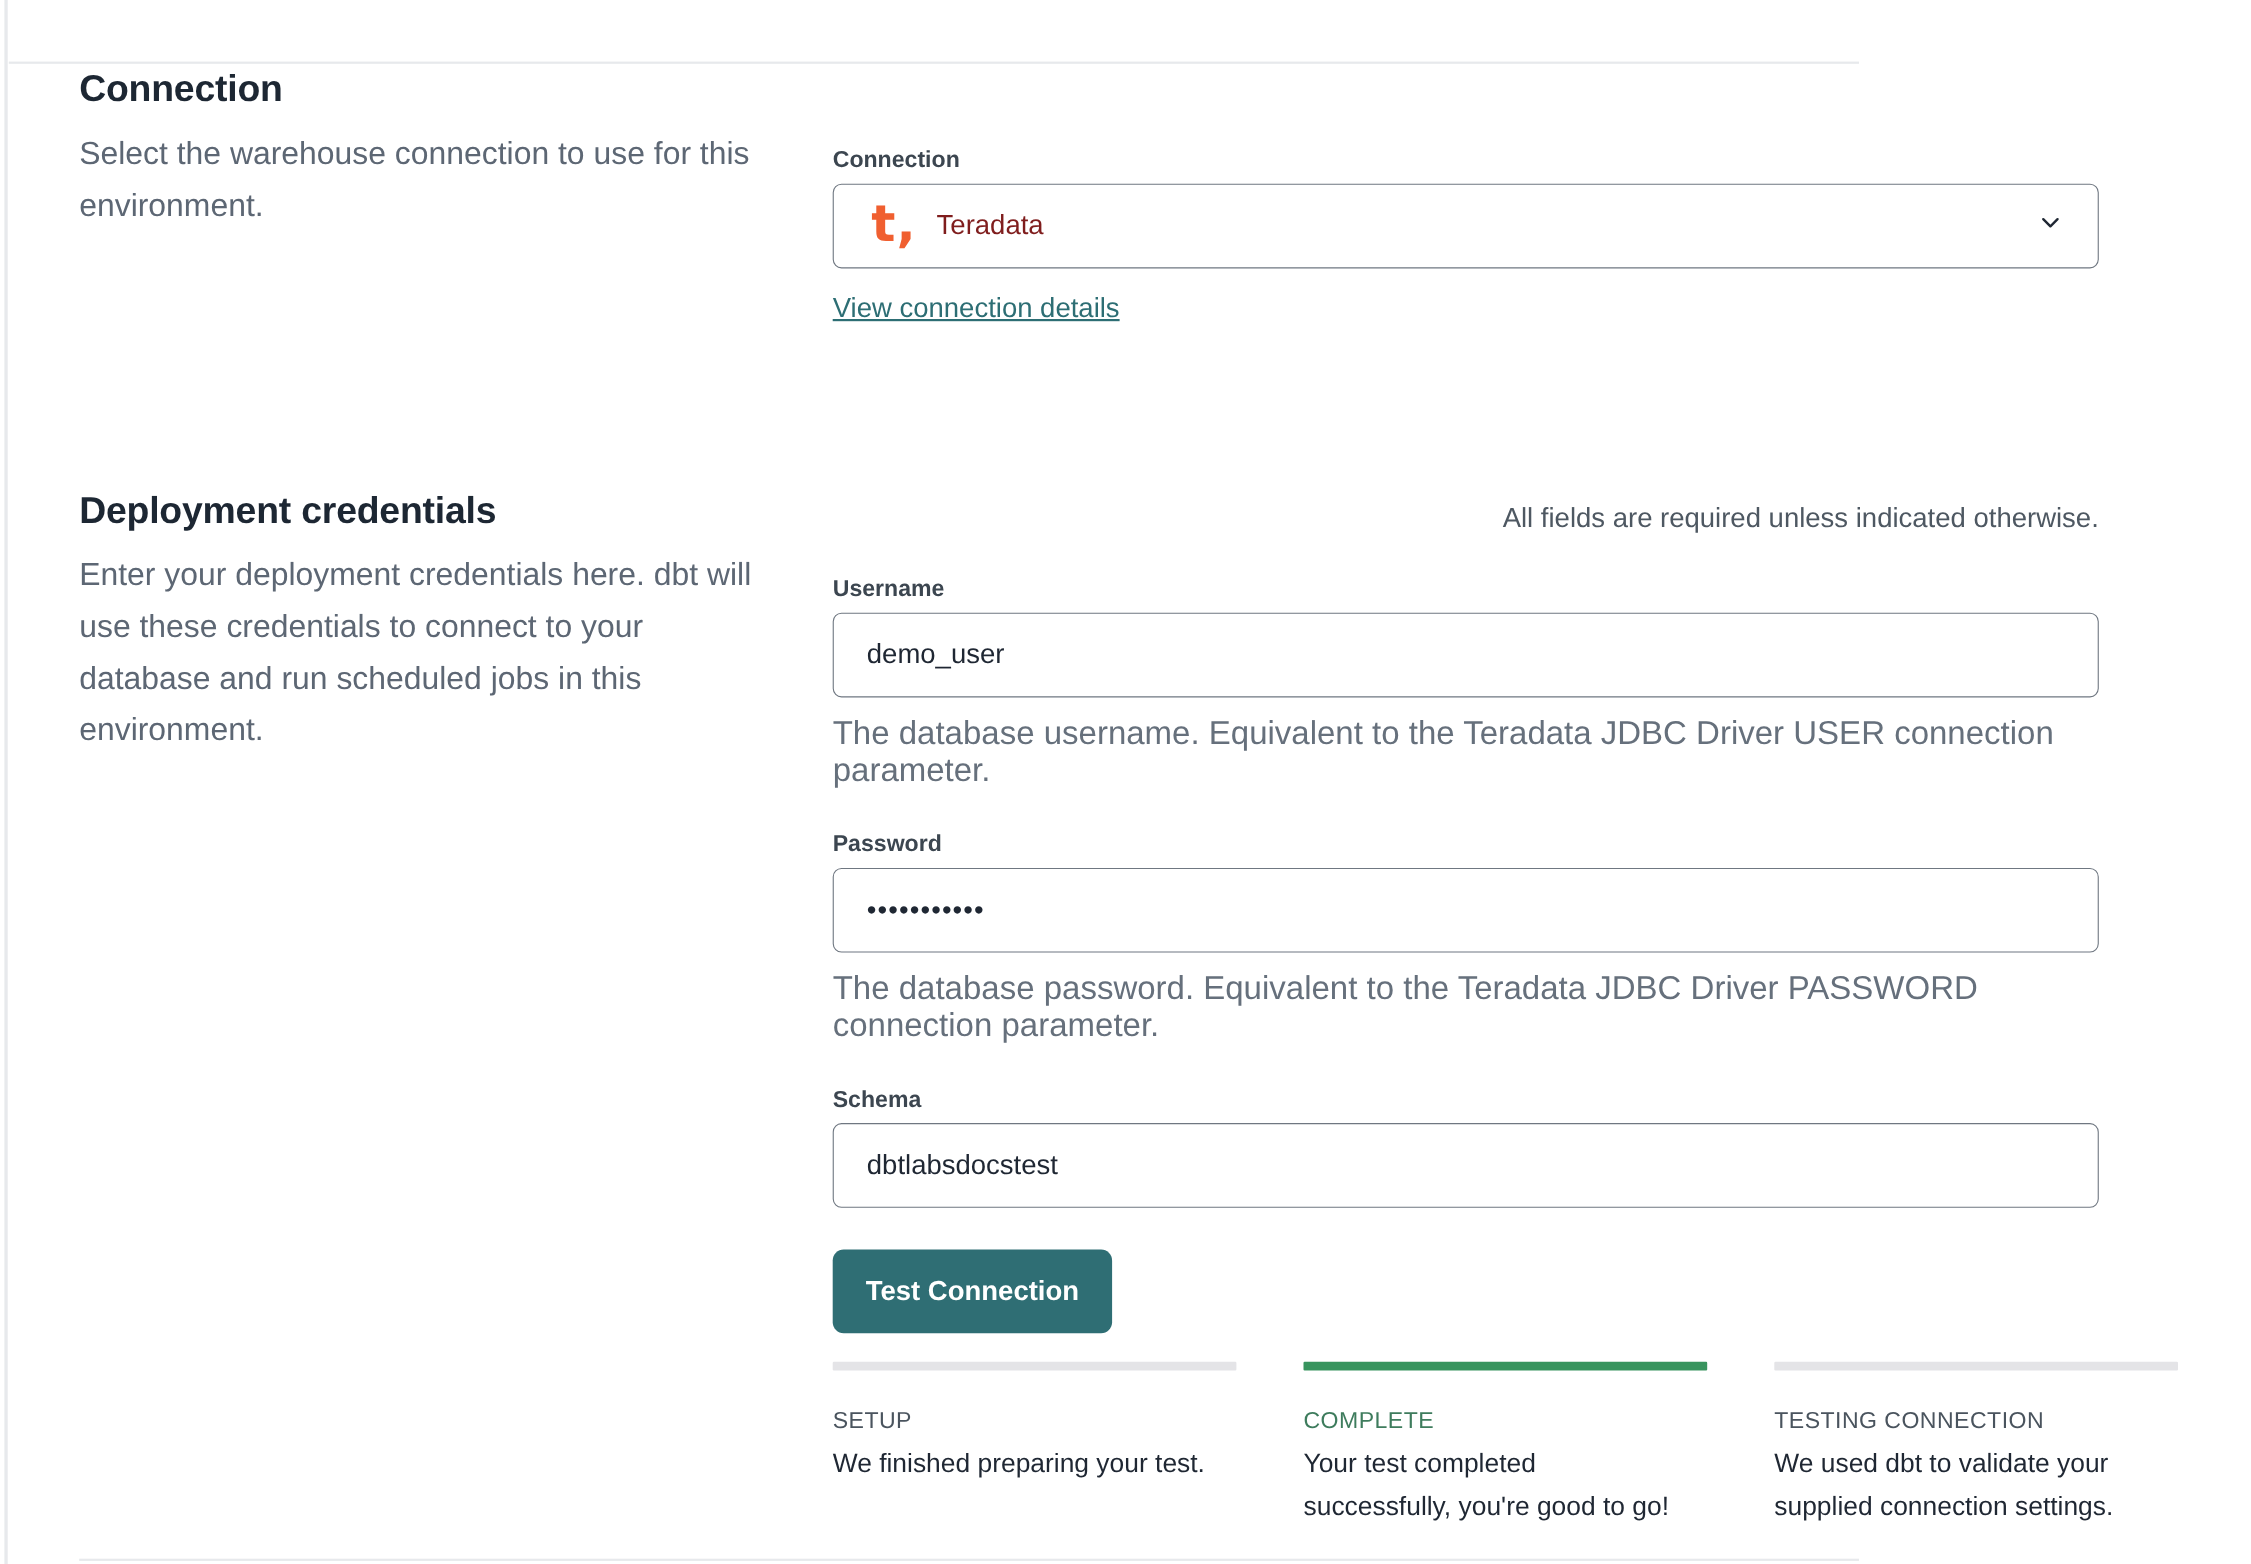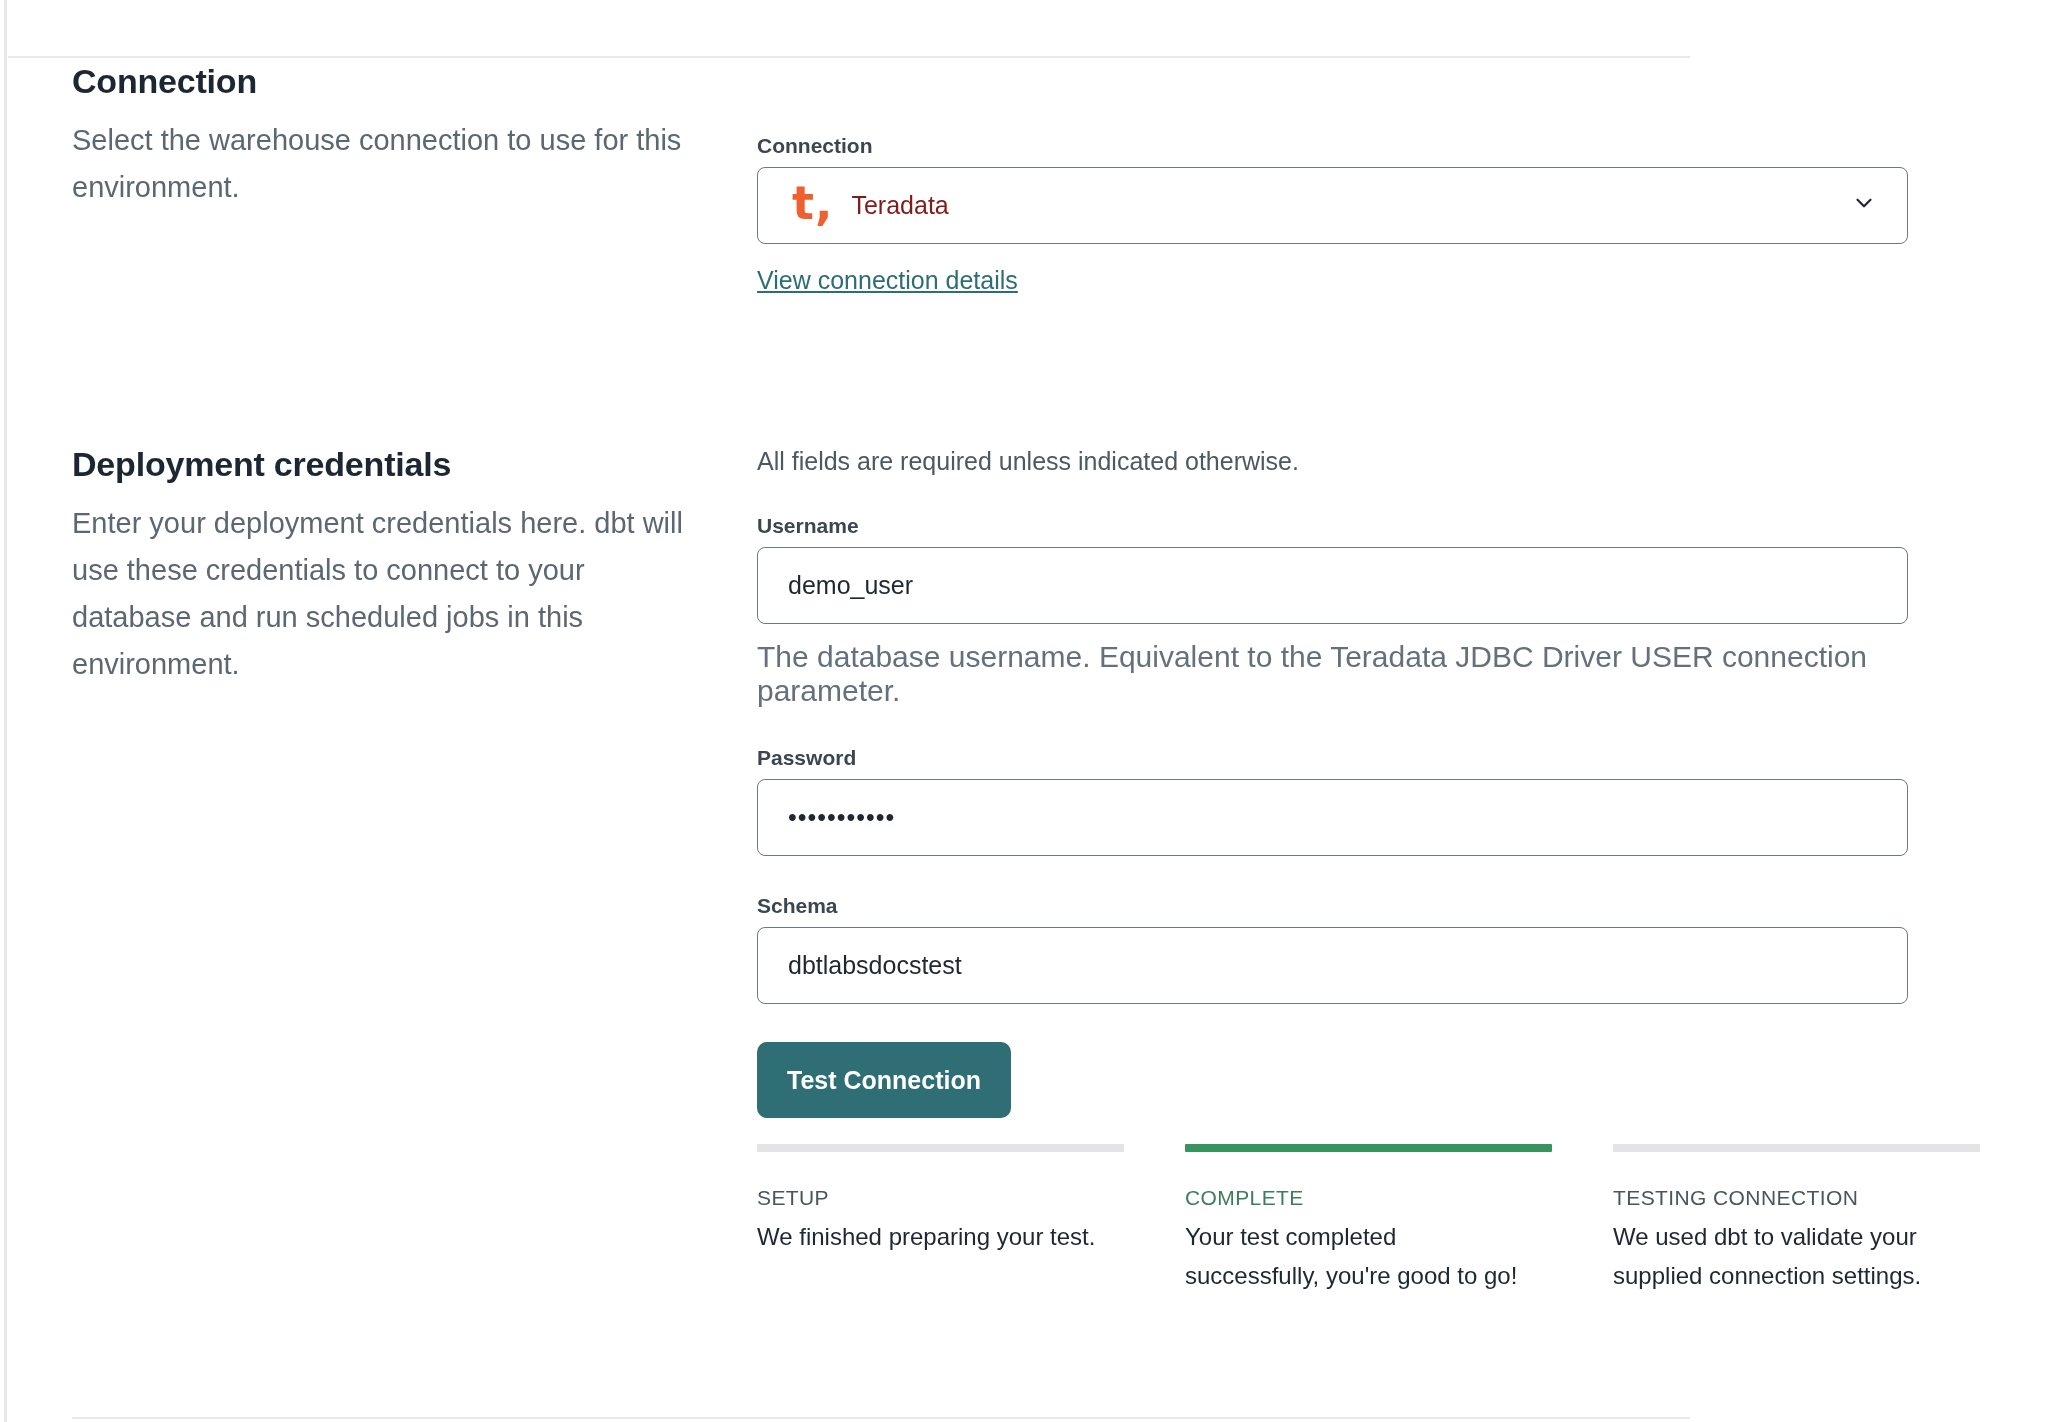--- a/index.html
+++ b/index.html
@@ -48,7 +48,7 @@
     font-size:25px; color:#2D6E74; text-decoration:underline; cursor:pointer;
   }
 
-  .required-note { font-size:25px; color:#4E5862; margin-top:2px; }
+  .required-note { font-size:25px; color:#4E5862; margin-top:12px;text-align:right; }
 
   .text-input { padding:0 30px; font-family:"Liberation Sans", sans-serif; outline:none; display:block; }
   .text-input.password { letter-spacing:1px; }

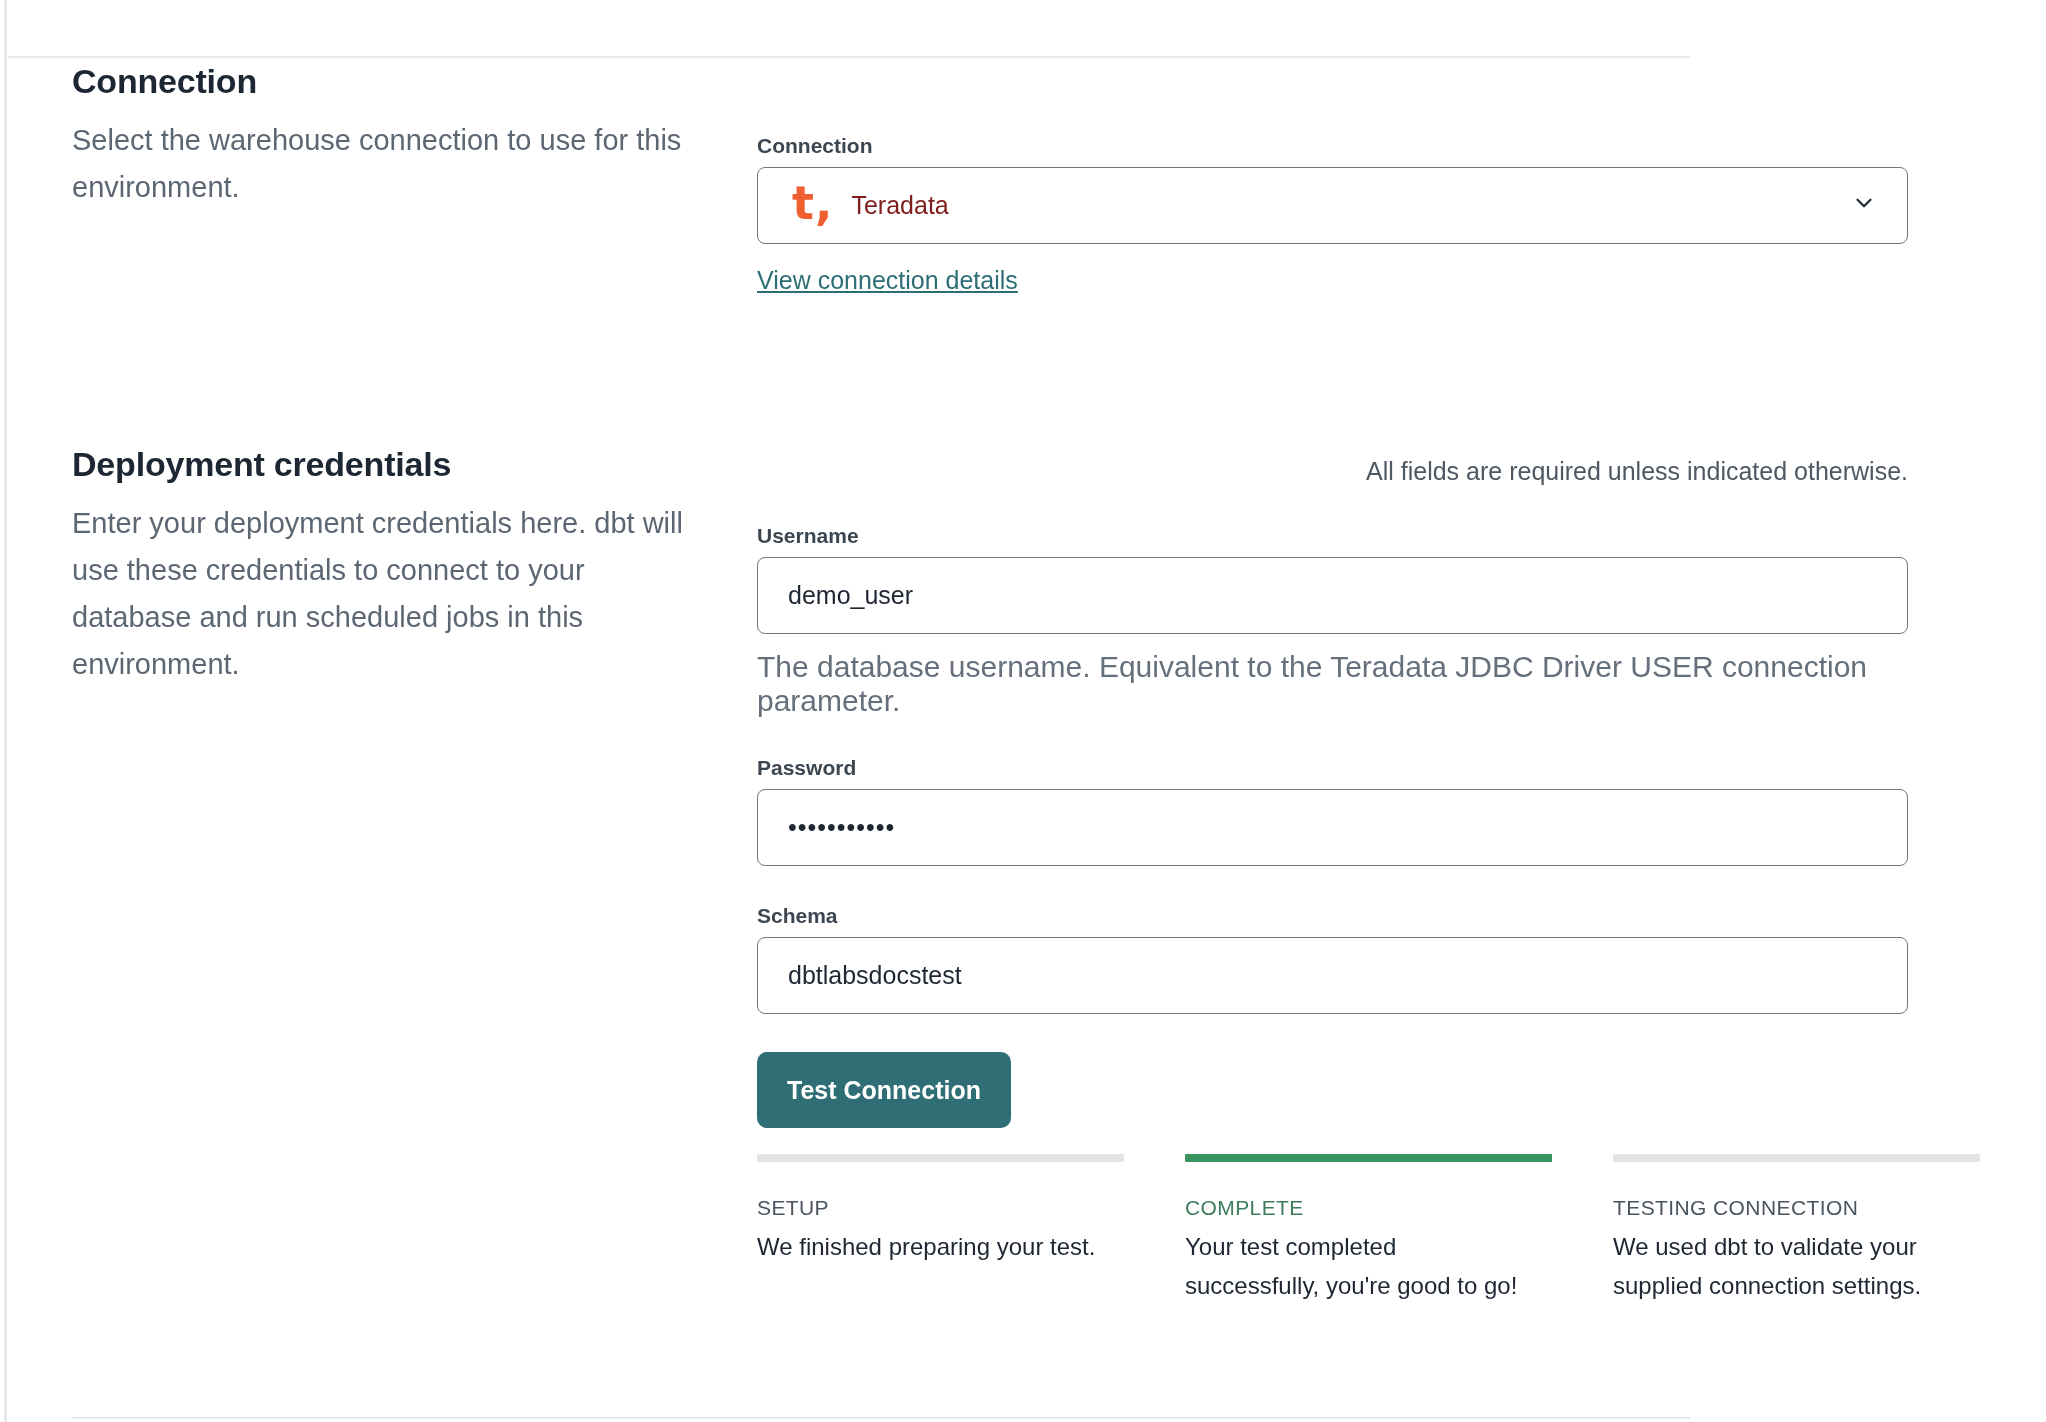--- a/index.html
+++ b/index.html
@@ -116,6 +116,7 @@
 
         <label class="field-label spaced">Password</label>
         <input class="text-input password" type="text" value="•••••••••••" style="">
+        <p class="helper-text">The database password. Equivalent to the Teradata JDBC Driver PASSWORD connection parameter.</p>
 
         <label class="field-label spaced">Schema</label>
         <input class="text-input" type="text" value="dbtlabsdocstest" style="">

